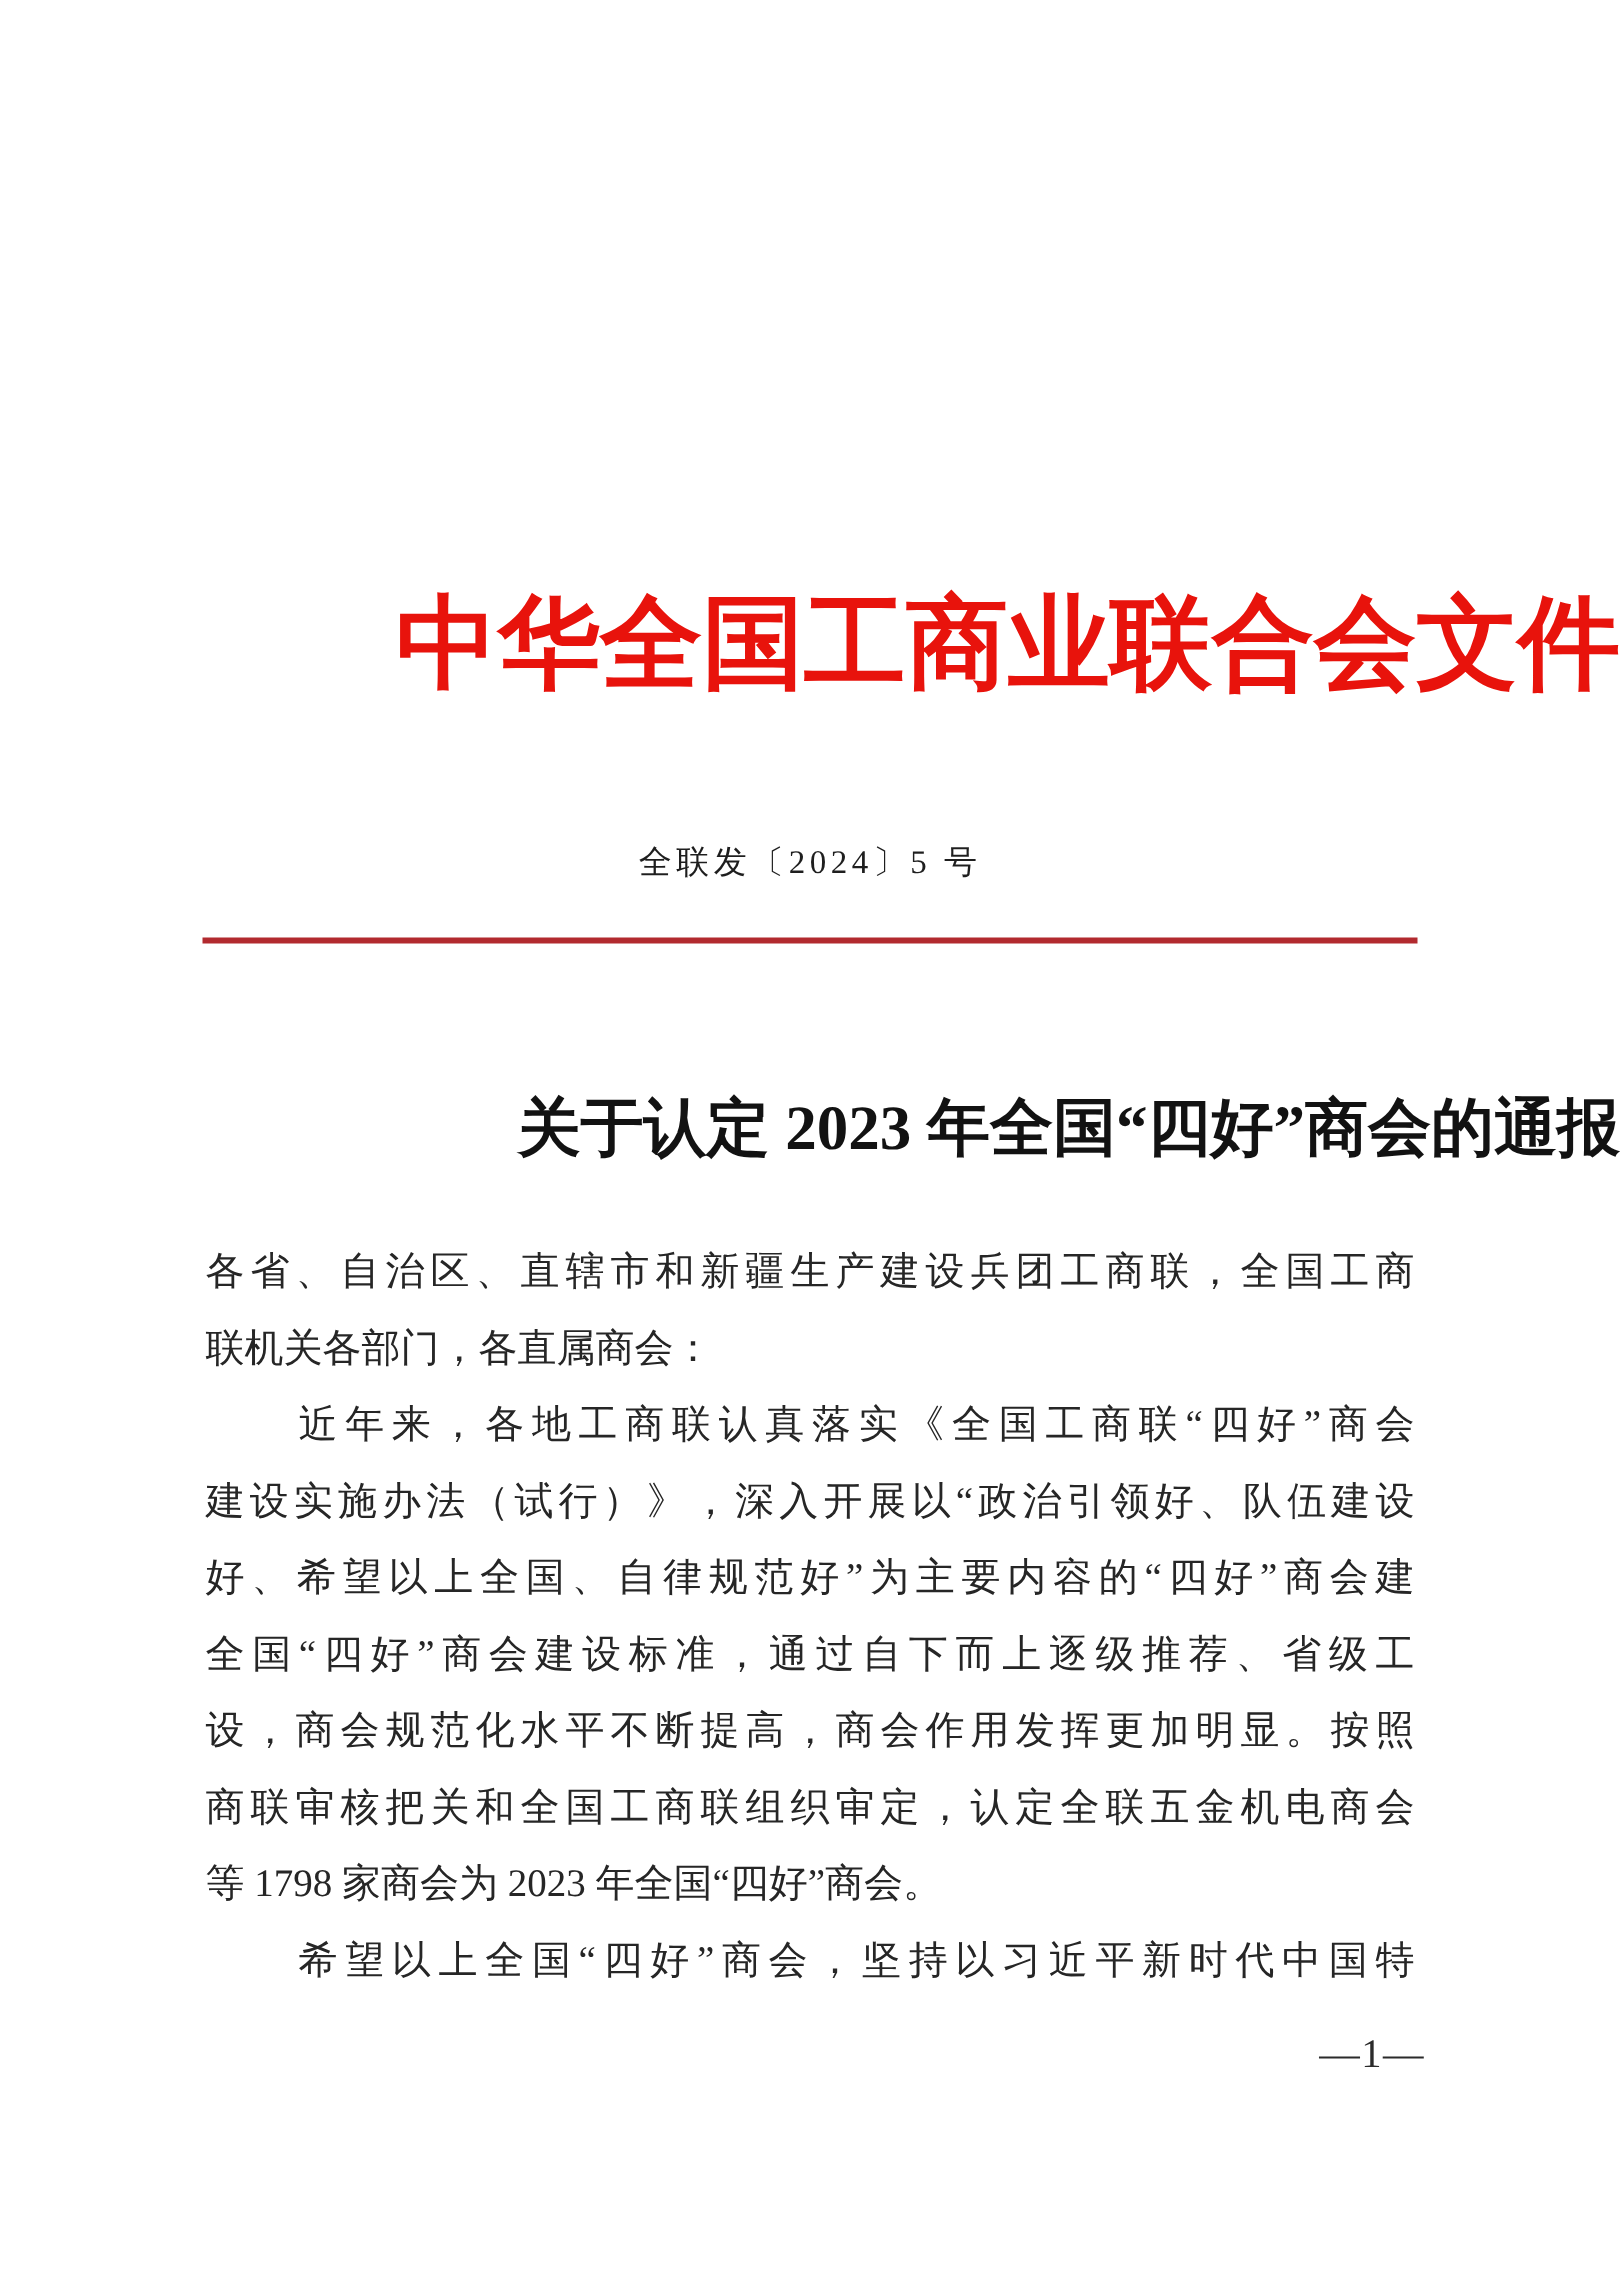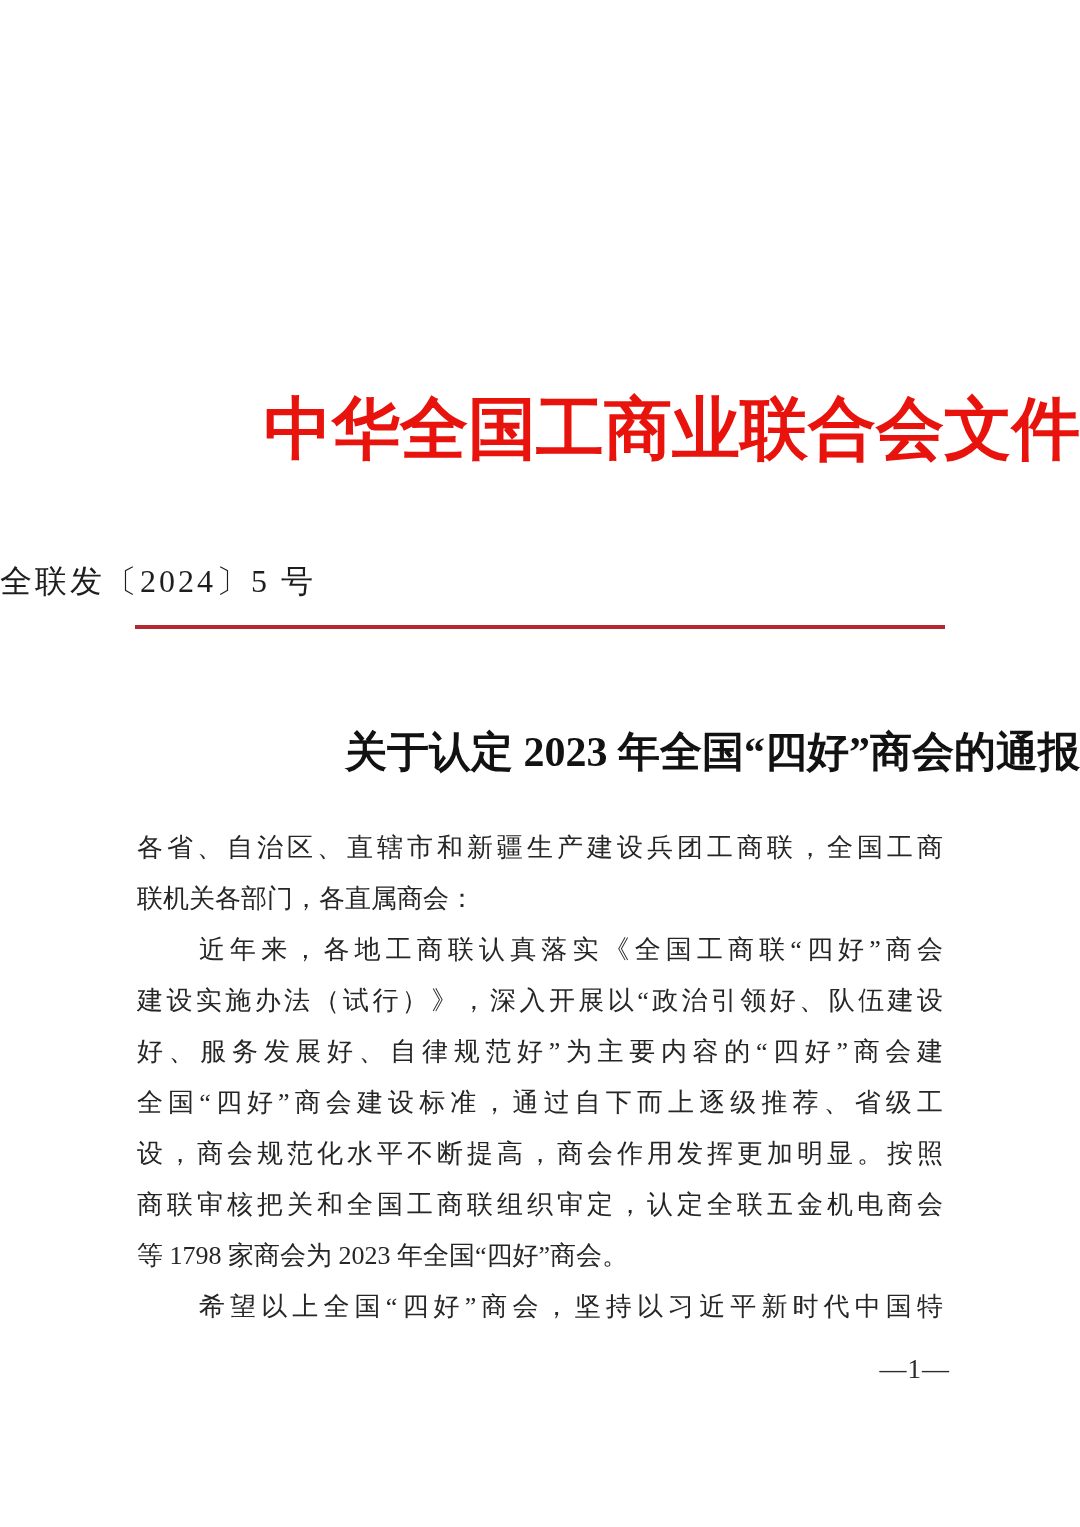--- a/index.html
+++ b/index.html
@@ -32,8 +32,8 @@
     top: 560px;
     left: 0;
     width: 100%;
-    text-align: left;
-    font-size: 32px;
+    text-align: center;
+    font-size: 22px;
     letter-spacing: 3px;
     color: #1e1e1e;
     white-space: nowrap;

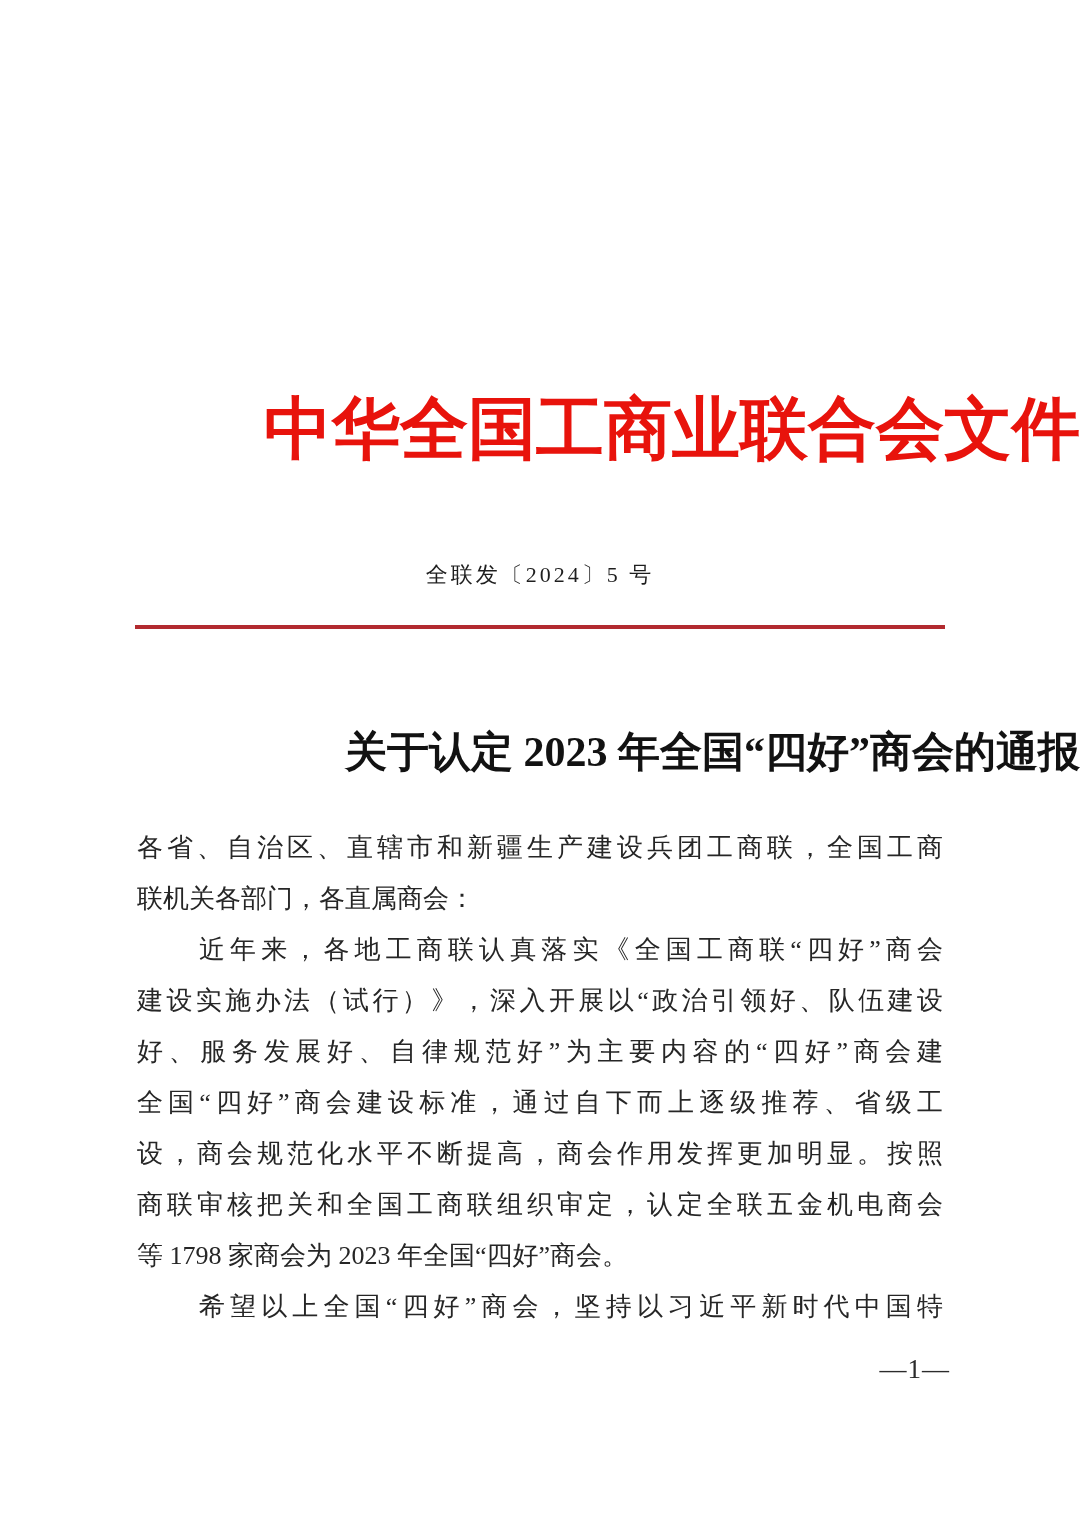--- a/index.html
+++ b/index.html
@@ -107,7 +107,7 @@
       <div class="body-line">联机关各部门，各直属商会：</div>
       <div class="body-line fill indent">近年来，各地工商联认真落实《全国工商联“四好”商会</div>
       <div class="body-line fill">建设实施办法（试行）》，深入开展以“政治引领好、队伍建设</div>
-      <div class="body-line fill">好、服务发展好、自律规范好”为主要内容的“四好”商会建</div>
+      <div class="body-line fill">好、希望以上全国、自律规范好”为主要内容的“四好”商会建</div>
       <div class="body-line fill">全国“四好”商会建设标准，通过自下而上逐级推荐、省级工</div>
       <div class="body-line fill">设，商会规范化水平不断提高，商会作用发挥更加明显。按照</div>
       <div class="body-line fill">商联审核把关和全国工商联组织审定，认定全联五金机电商会</div>

